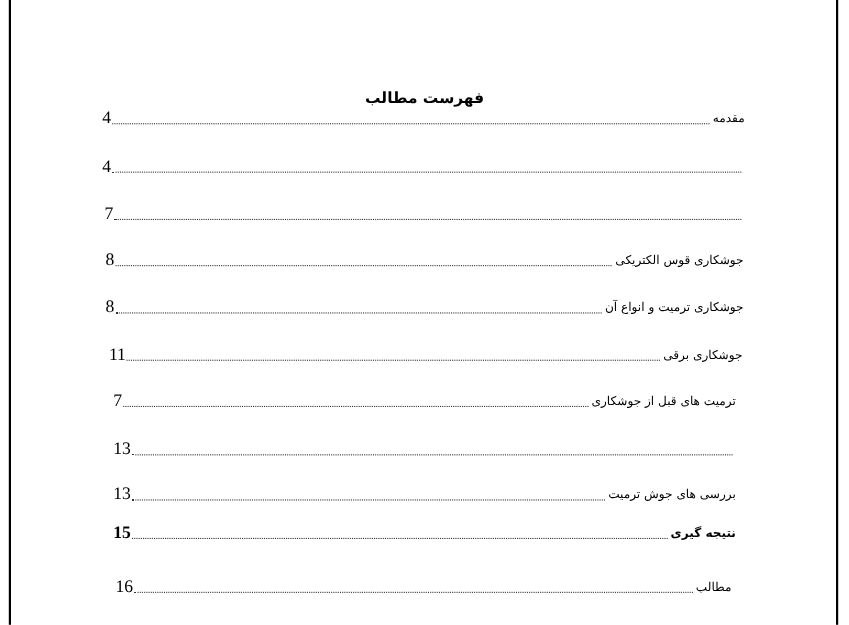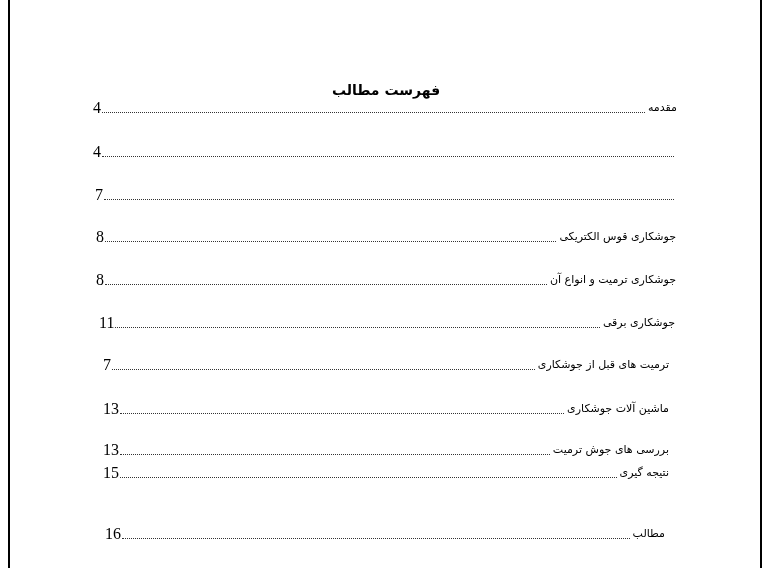--- a/index.html
+++ b/index.html
@@ -122,7 +122,6 @@
   <div class="toc-row" style="left:103px; width:566px; top:396px;">
     <span class="toc-num">13</span>
     <span class="toc-leader"></span>
-    <span class="toc-label">ماشین آلات جوشکاری</span>
   </div>
 
   <div class="toc-row" style="left:103px; width:566px; top:437px;">

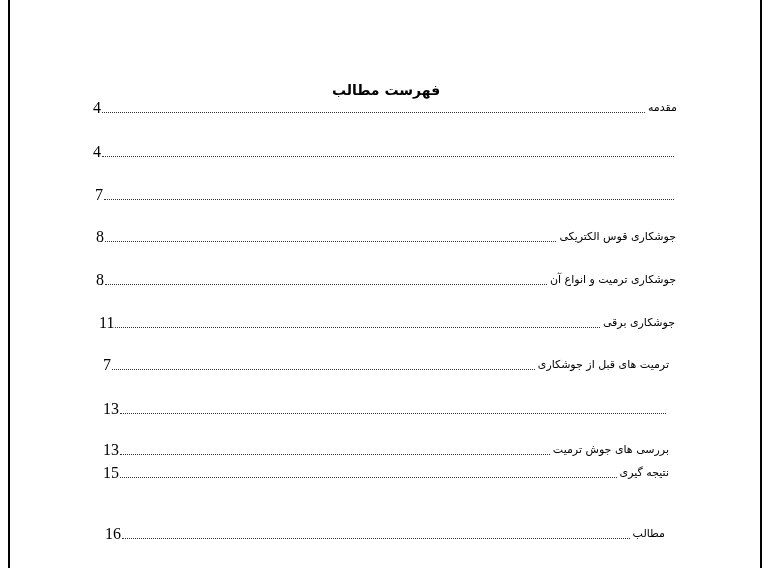--- a/index.html
+++ b/index.html
@@ -130,7 +130,7 @@
     <span class="toc-label">بررسی های جوش ترمیت</span>
   </div>
 
-  <div class="toc-row" style="left:103px; width:566px; top:460px;">
+  <div class="toc-row" style="left:103px; width:566px; top:472px;font-weight:bold;">
     <span class="toc-num">15</span>
     <span class="toc-leader"></span>
     <span class="toc-label">نتیجه گیری</span>

